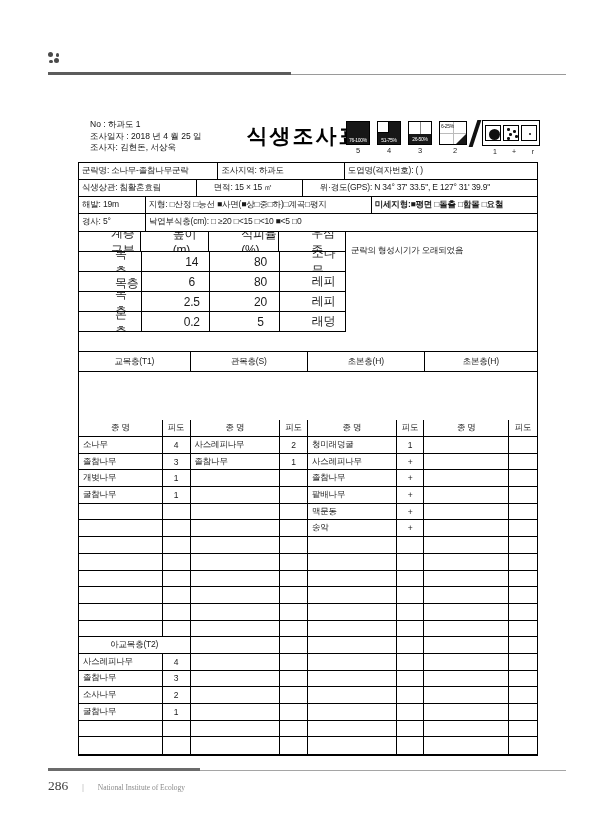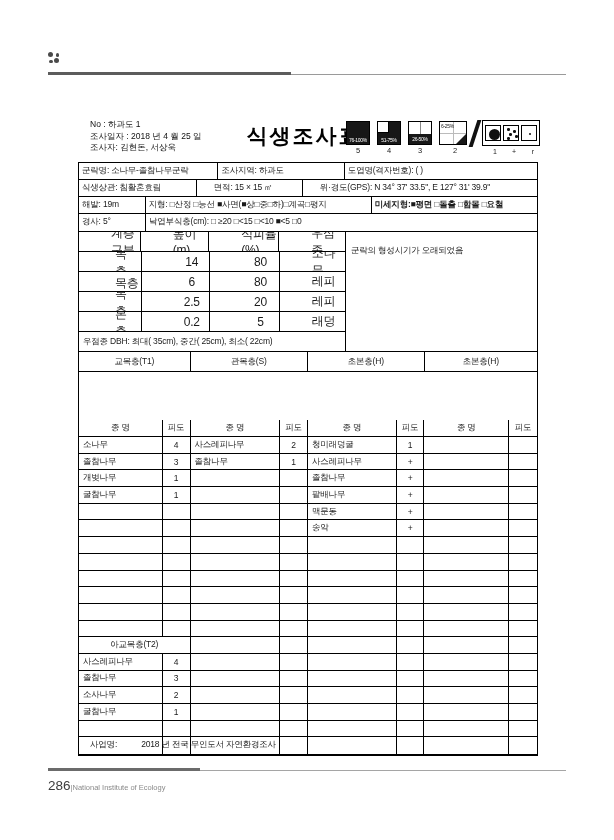--- a/index.html
+++ b/index.html
@@ -229,7 +229,6 @@
               <div class="lcell" style="width: 67px;">청미래덩굴</div>
             </div>
           </div>
-        <div class="dbh">우점종 DBH: 최대( 35cm), 중간( 25cm), 최소( 22cm)</div>
       </div>
       <div class="sec2-right">
         <div class="notes">

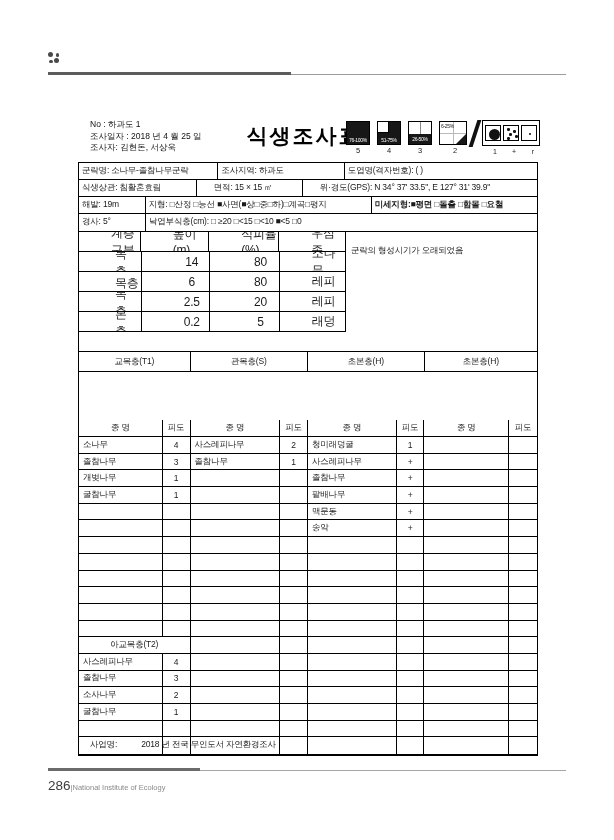--- a/index.html
+++ b/index.html
@@ -446,10 +446,6 @@
       </div>
   </div>
 
-  <div class="project">
-    <span class="plabel">사업명:</span>
-    <span>2018 년 전국 무인도서 자연환경조사</span>
-  </div>
 
   <div class="ftr-line-dark"></div>
   <div class="ftr-line-light"></div>

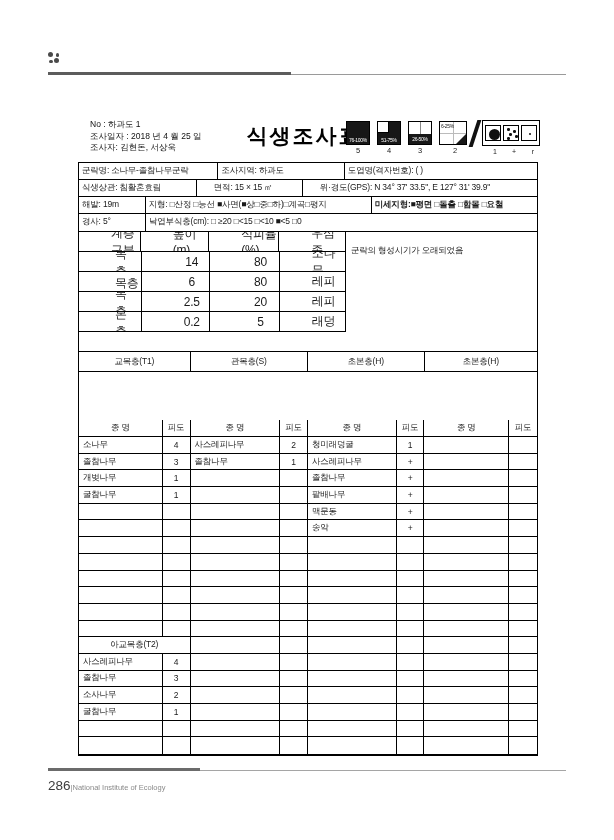--- a/index.html
+++ b/index.html
@@ -100,7 +100,7 @@
   .project .plabel { margin-right:22px; }
   .ftr-line-dark { position:absolute; left:48px; top:768px; width:152px; height:3px; background:#6b6b6b; }
   .ftr-line-light { position:absolute; left:200px; top:770px; width:366px; height:1px; background:#a5a5a5; }
-  .ftr-text { position:absolute; left:48px; top:778px; display:flex; align-items:baseline; gap:0; }
+  .ftr-text { position:absolute; left:48px; top:778px; display:flex; align-items:baseline; gap:14px;font-family:Liberation Serif, serif; }
   .page-no { font-size:13.5px; color:#3c3c3c; }
   .org { font-size:7.5px; color:#8a8a8a; }
 </style>

